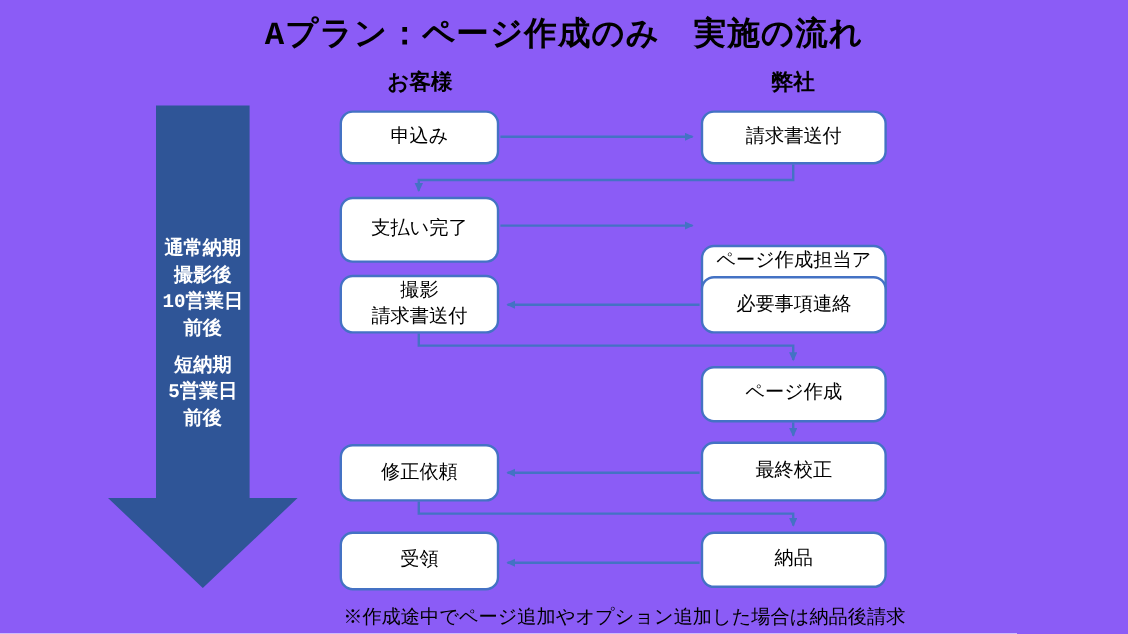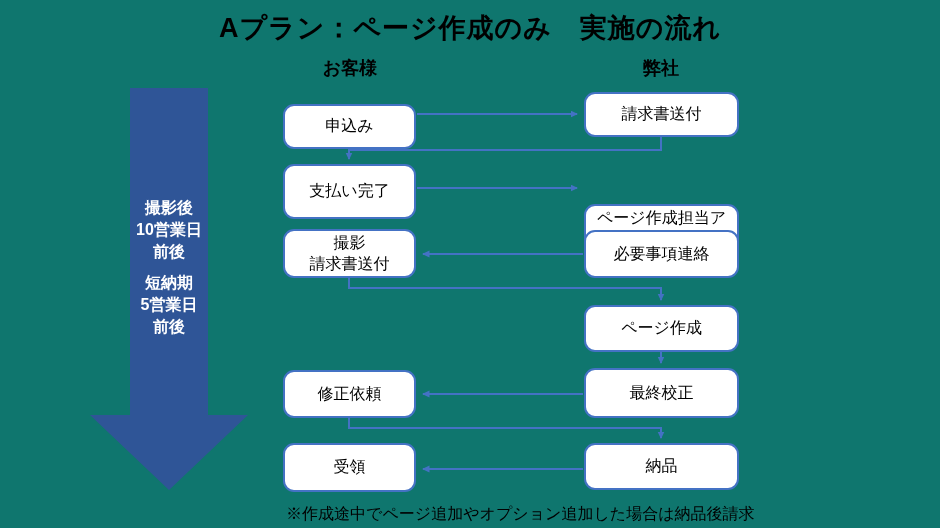--- a/index.html
+++ b/index.html
@@ -8,8 +8,8 @@
     position: relative;
     width: 940px;
     height: 528px;
-    background: #0f766e;
-    font-family: Liberation Sans, sans-serif;
+    background: #8b5cf6;
+    font-family: Liberation Mono, monospace;
     overflow: hidden;
     color: #000;
   }

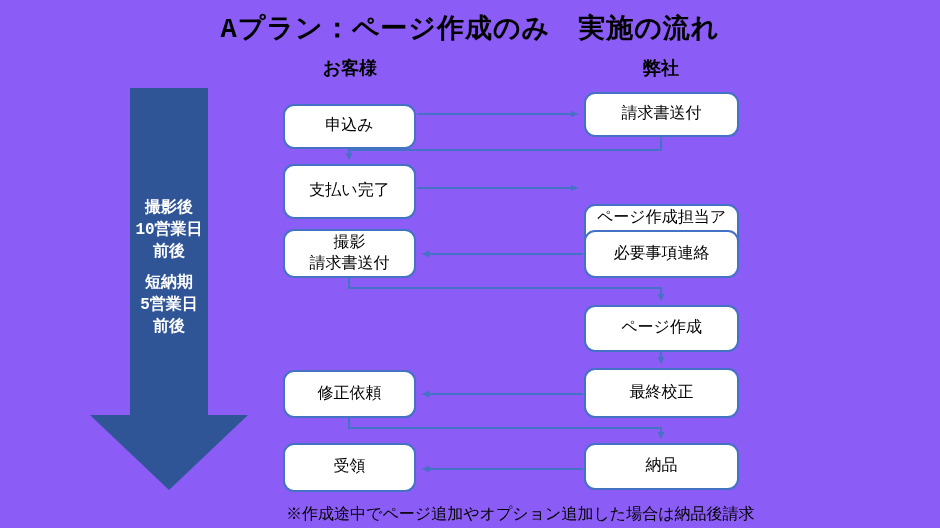--- a/index.html
+++ b/index.html
@@ -129,7 +129,7 @@
     </g>
   </svg>
 
-  <div class="box customer" style="top:104px;height:45px;">申込み</div>
+  <div class="box customer" style="top:92px;height:45px;">申込み</div>
   <div class="box customer" style="top:164px;height:55px;">支払い完了</div>
   <div class="box customer" style="top:229px;height:49px;">撮影
 請求書送付</div>

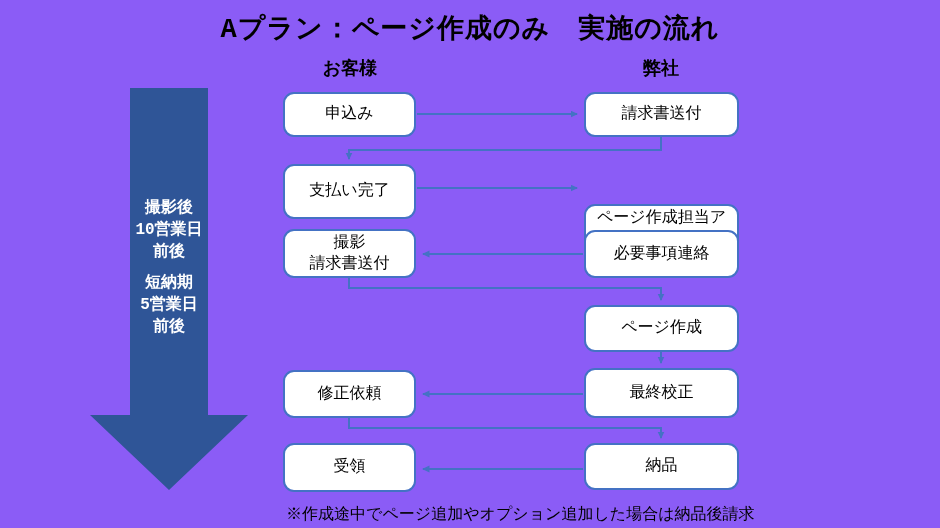--- a/index.html
+++ b/index.html
@@ -98,6 +98,7 @@
 
   <div class="timeline-text">
     <div class="tl-group">
+      <span class="tl-line">通常納期</span>
       <span class="tl-line">撮影後</span>
       <span class="tl-line">10営業日</span>
       <span class="tl-line">前後</span>

